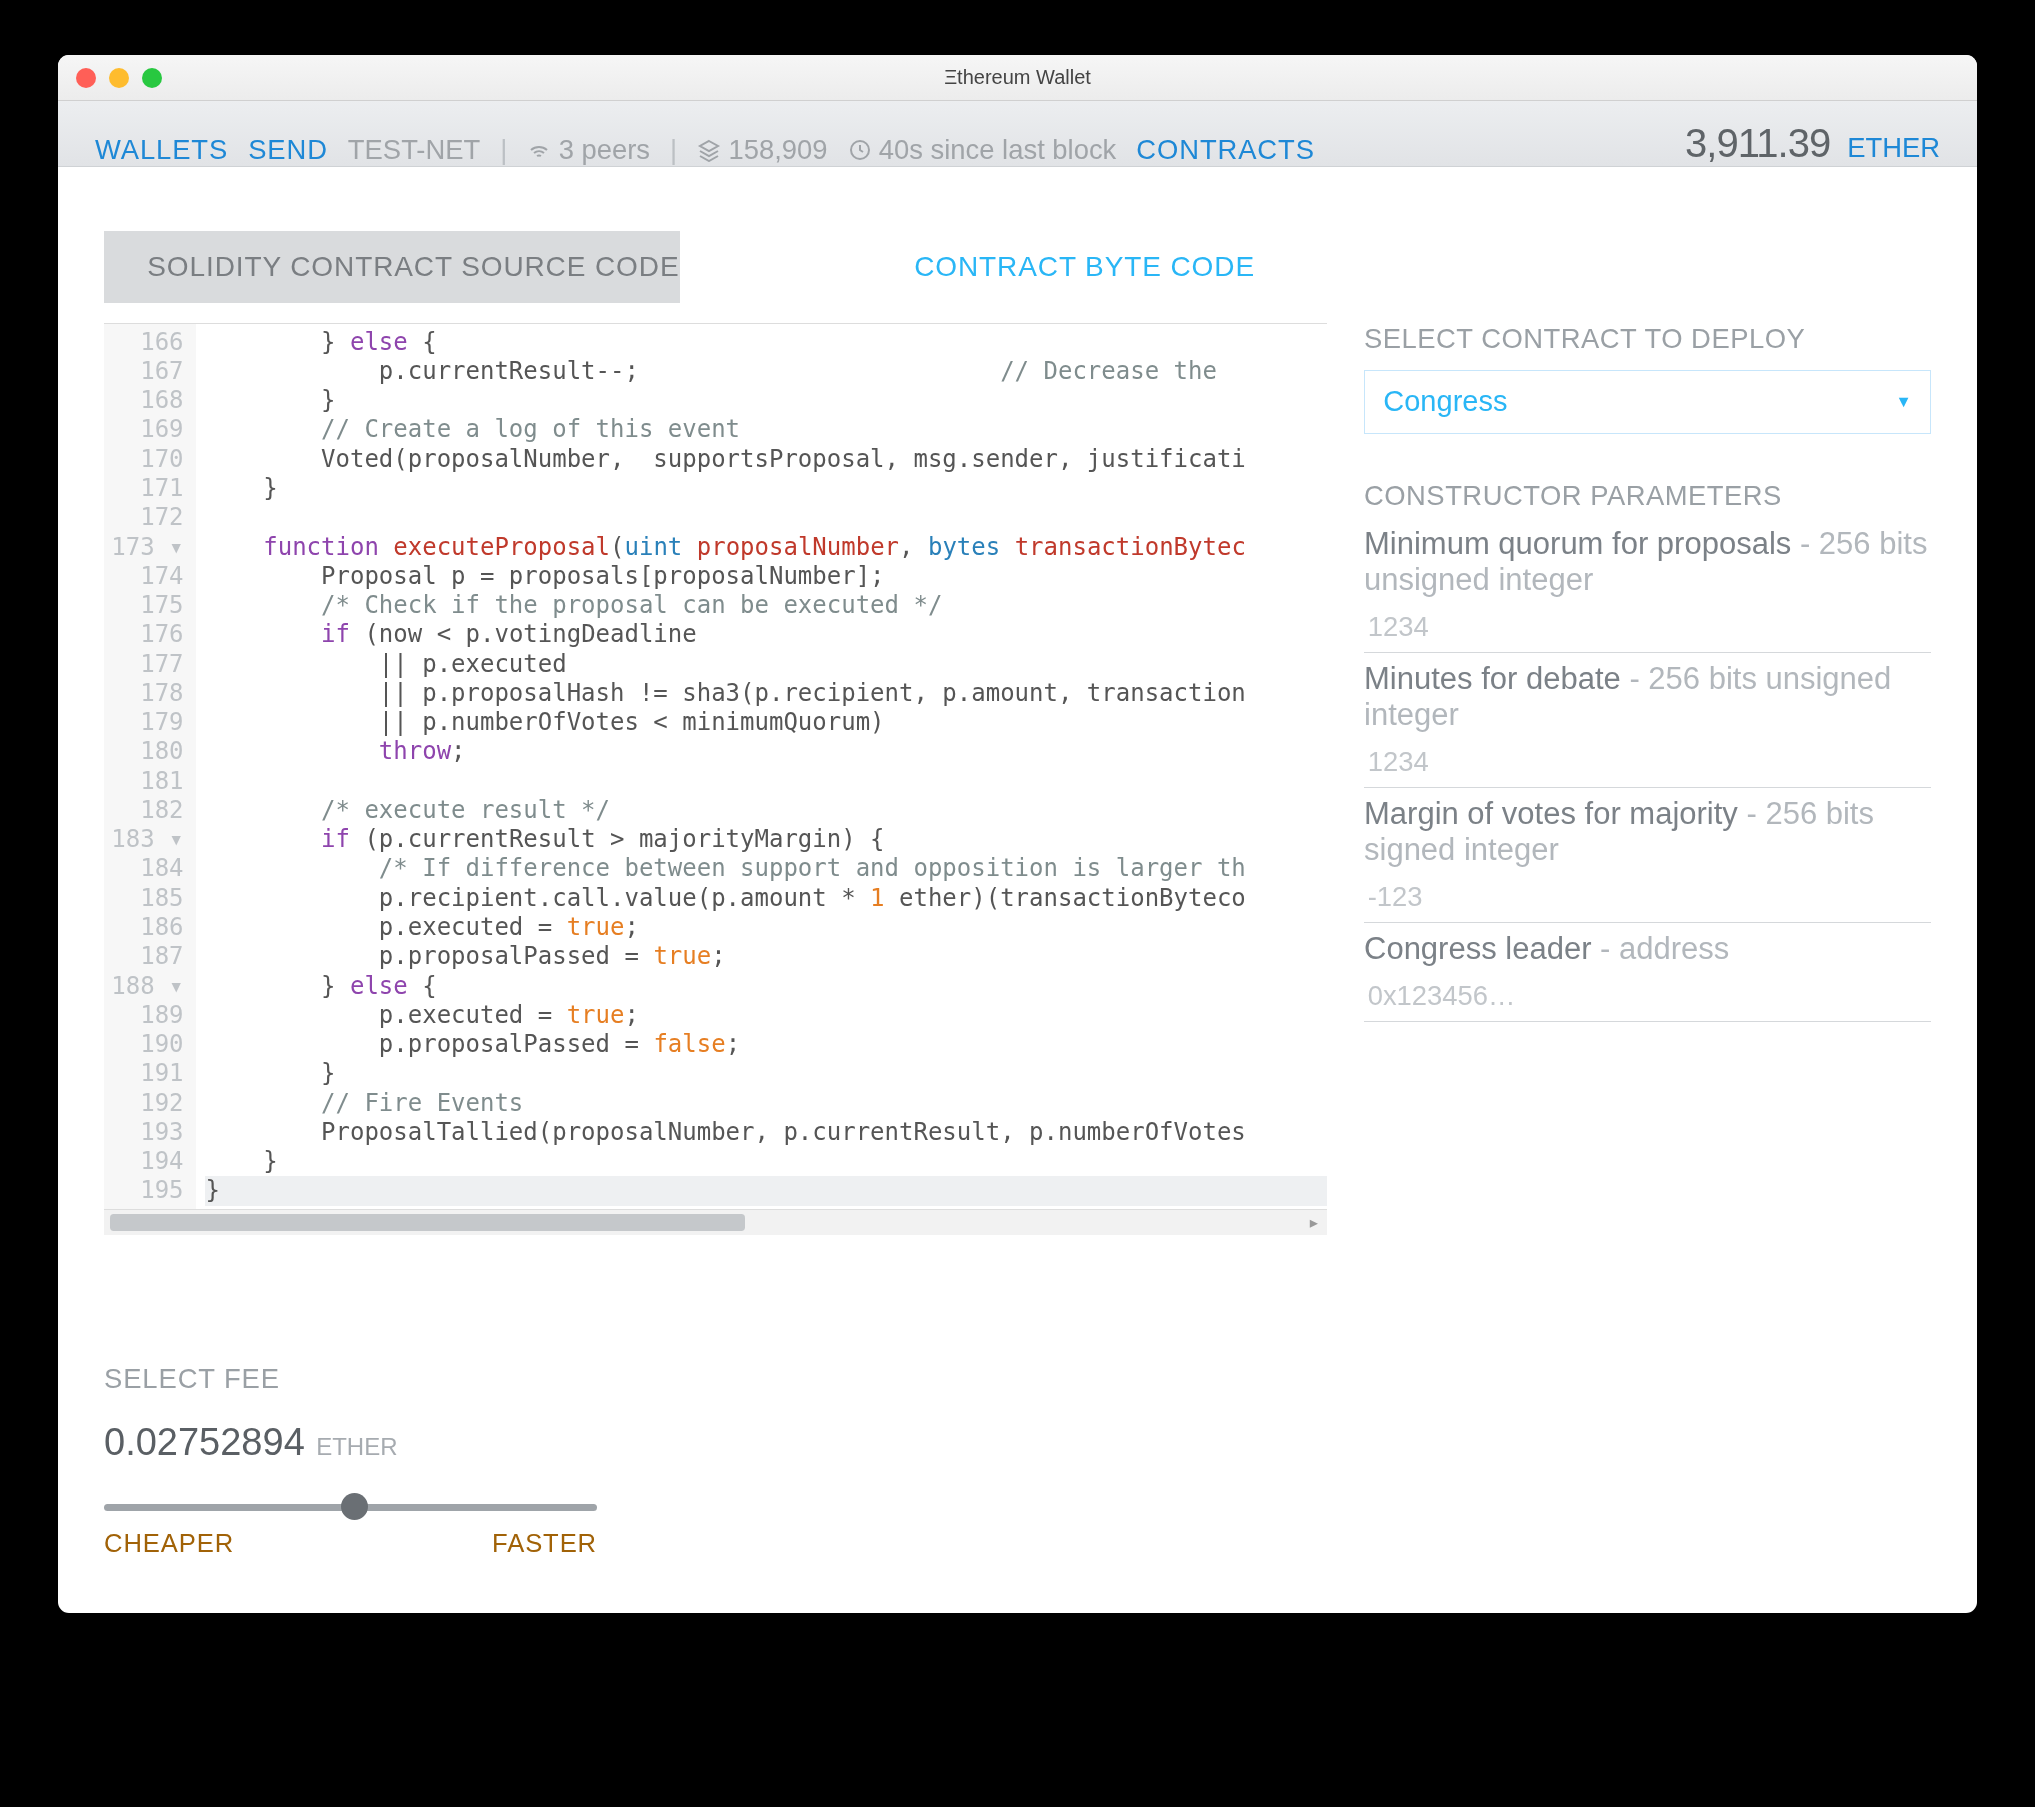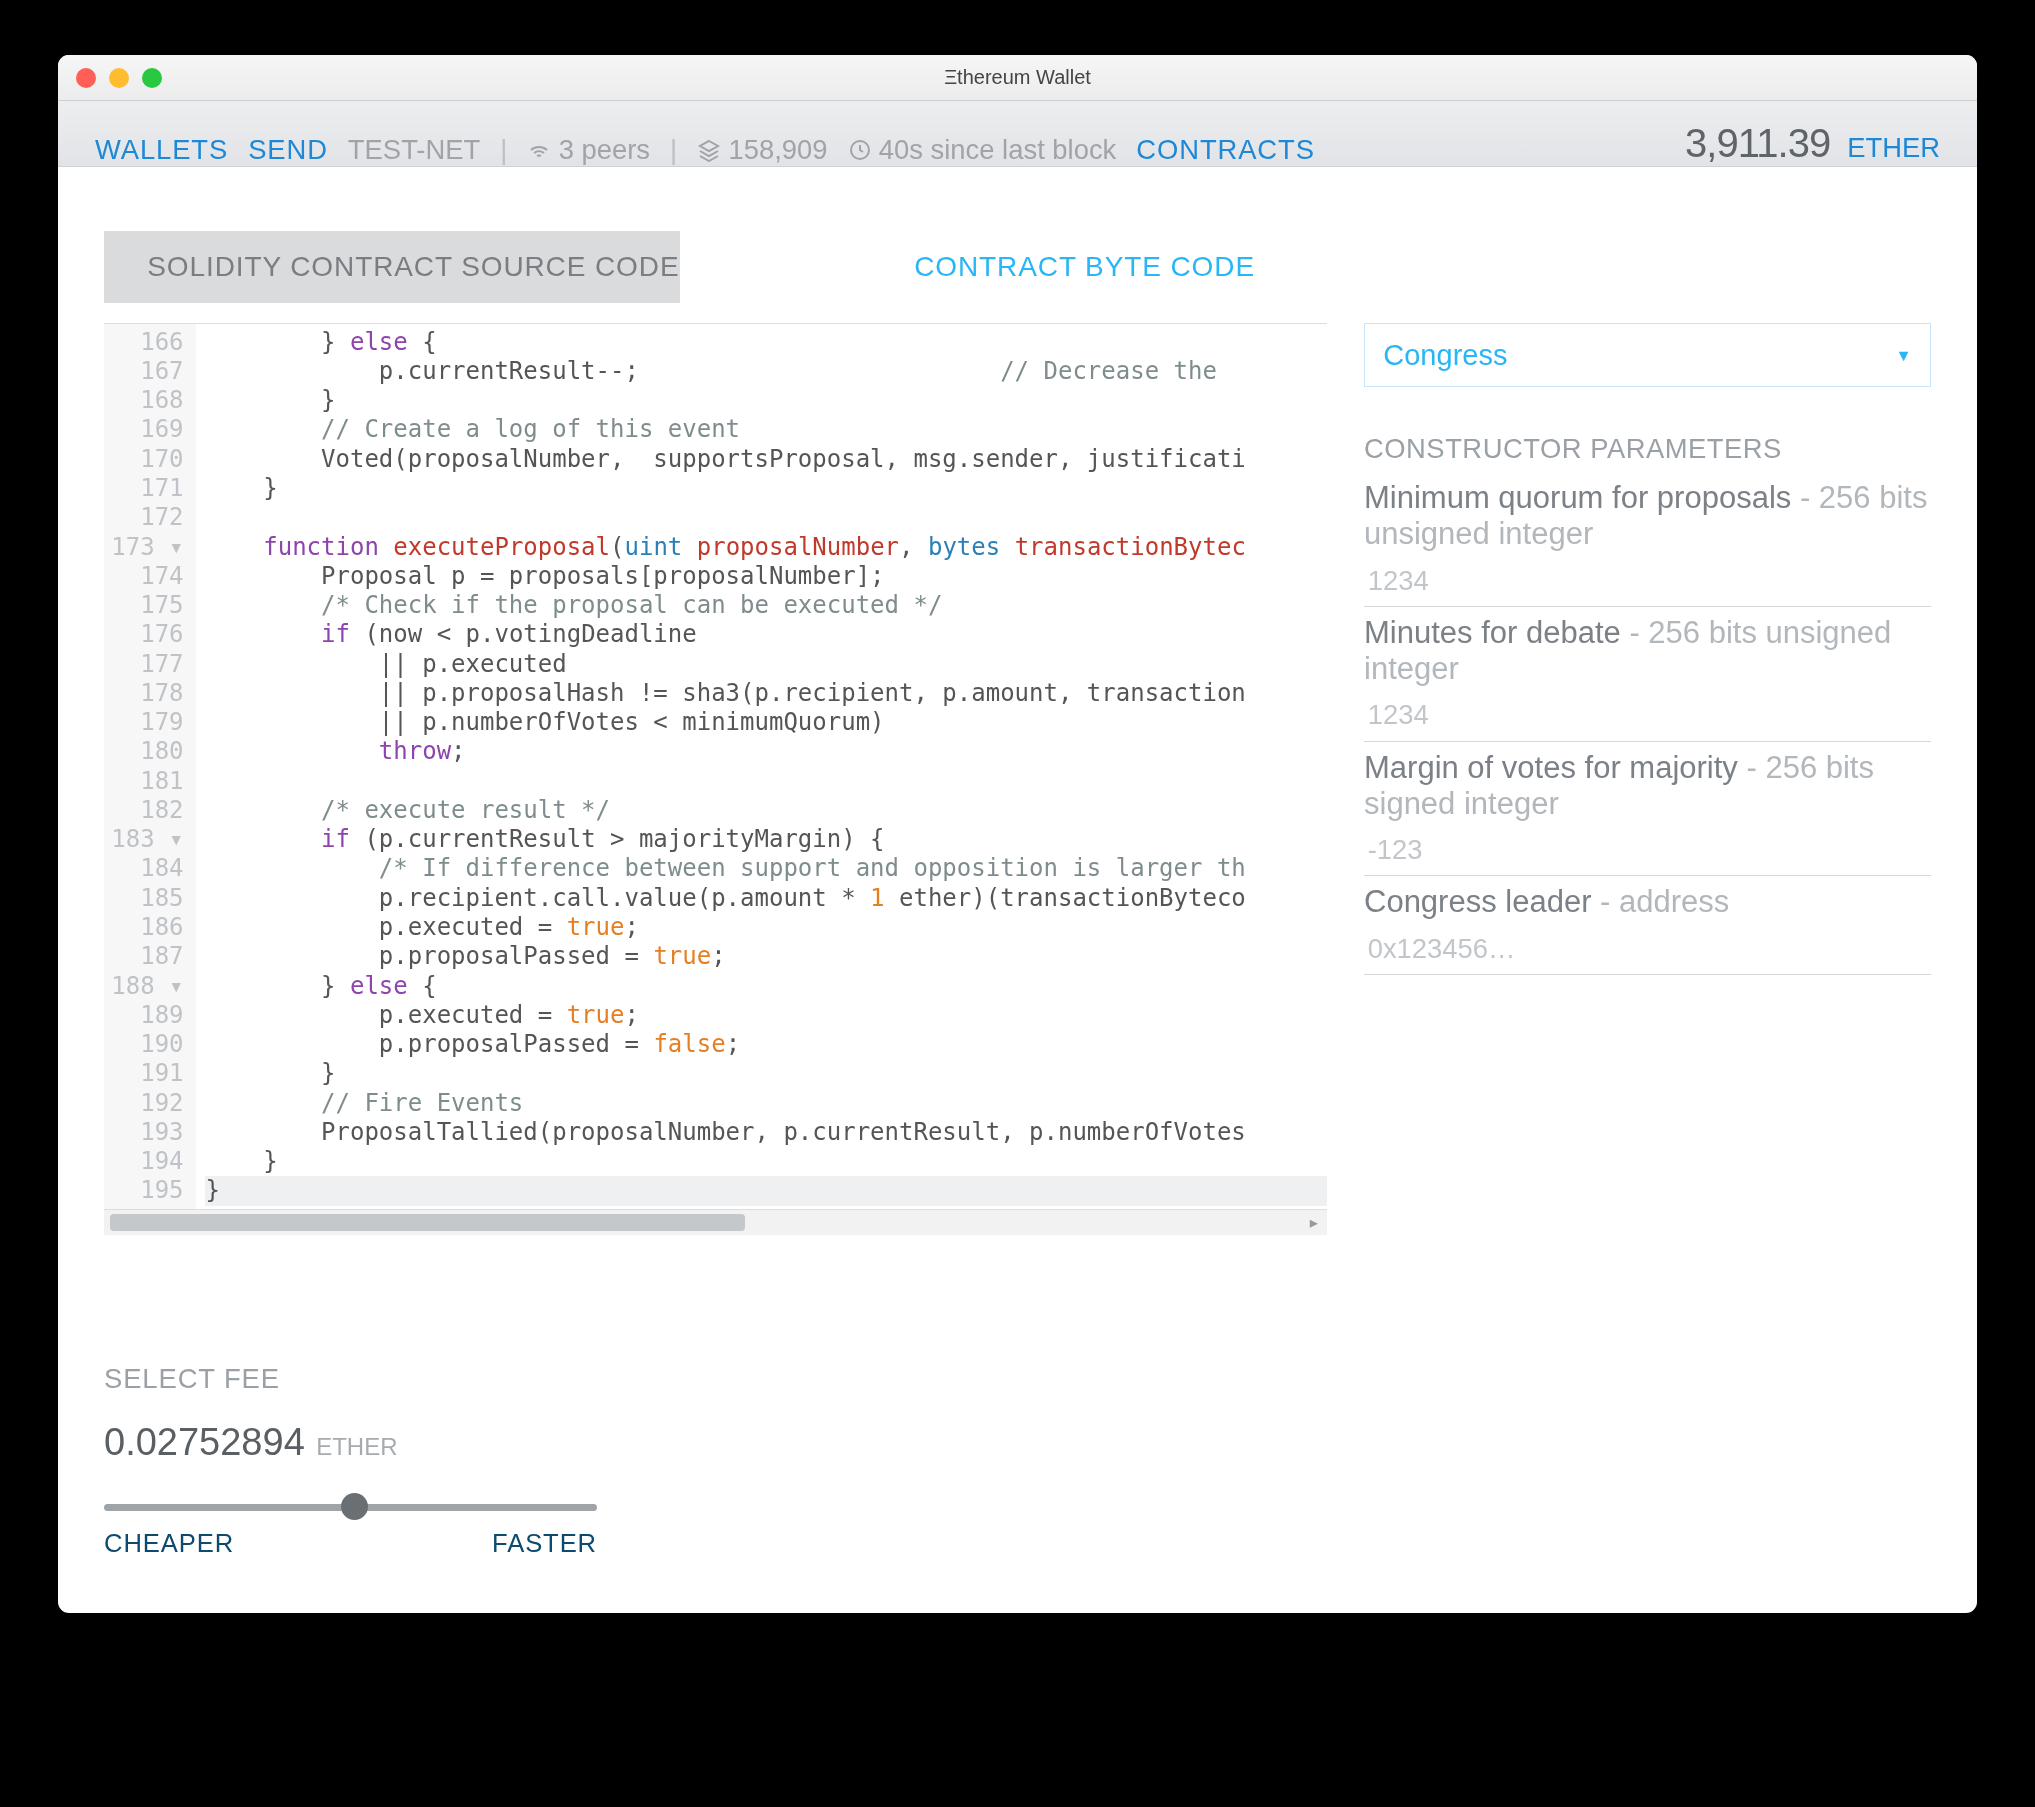--- a/index.html
+++ b/index.html
@@ -148,6 +148,7 @@
       </div>
 
       <div class="sidepanel">
+        <div class="sp-h">SELECT CONTRACT TO DEPLOY</div>
         <div class="select">
           <span>Congress</span>
           <span class="caret">▼</span>

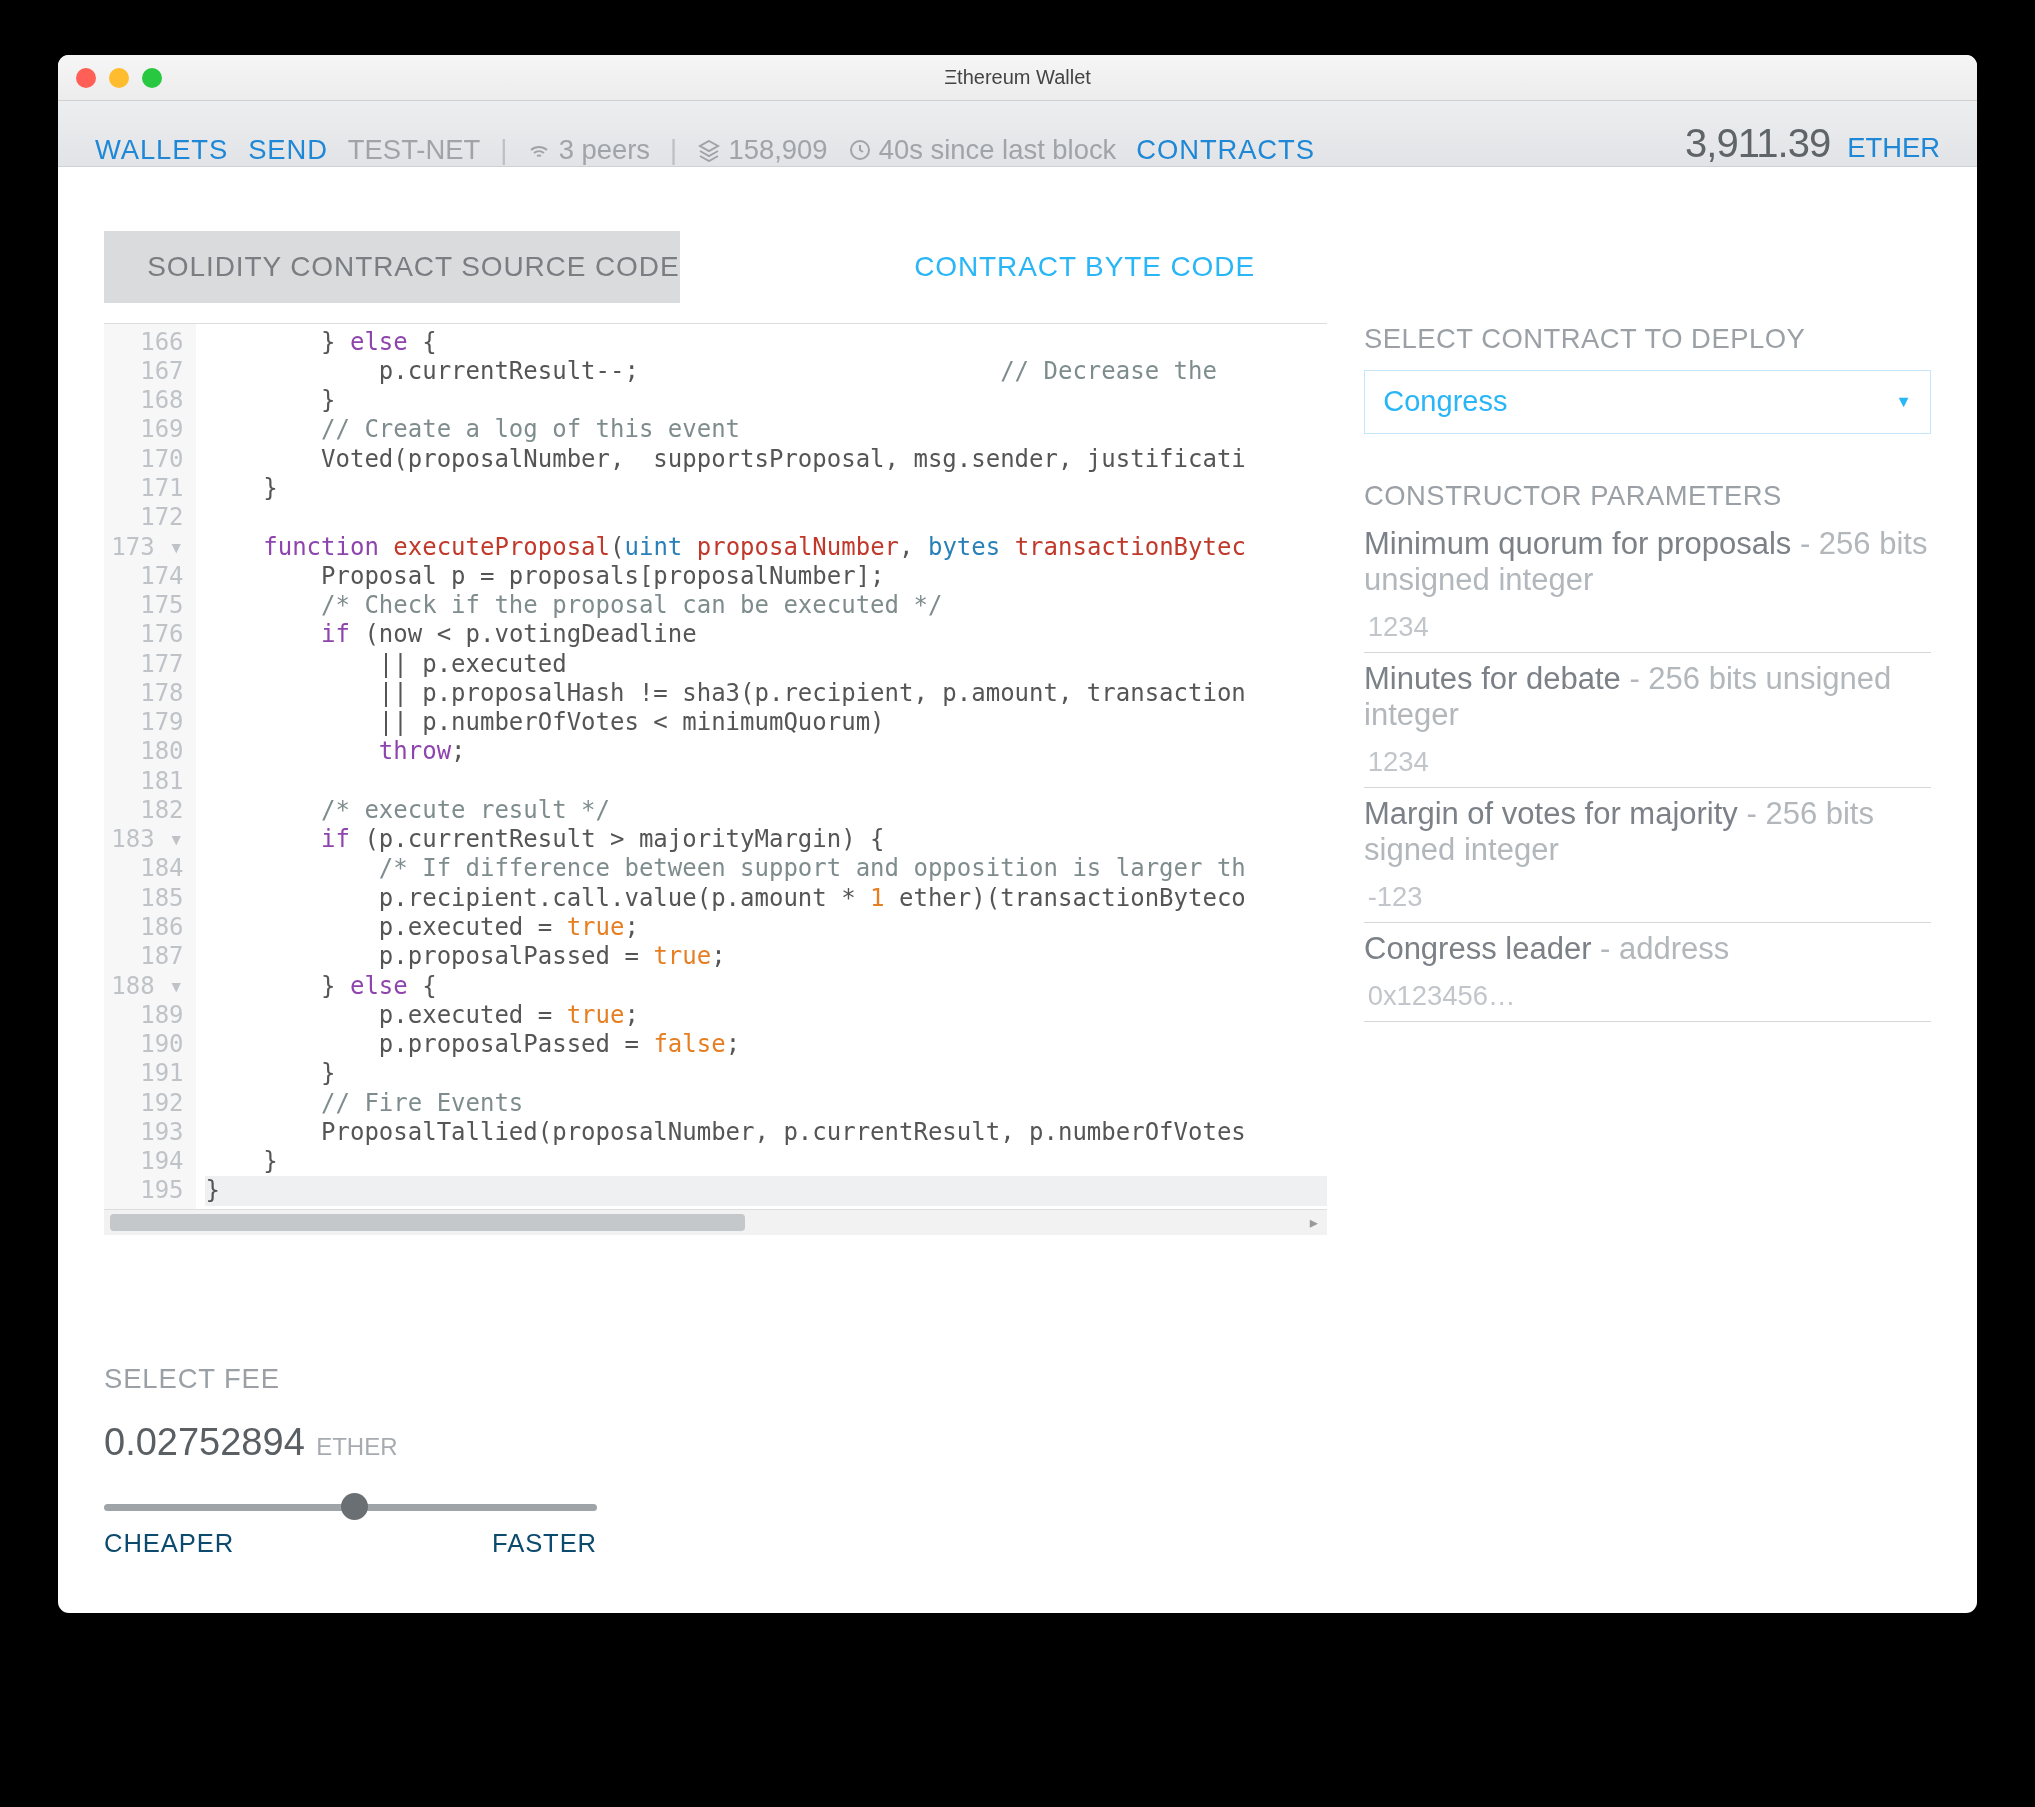--- a/index.html
+++ b/index.html
@@ -47,7 +47,7 @@
 .fee-unit { font-size: 24px; color: #a6abb0; margin-left: 7.3px; }
 .slider { position: relative; height: 7.3px; background: #9fa4a9; margin: 40px 0 18.3px 0; border-radius: 3.7px; }
 .slider-thumb { position: absolute; top: -11px; width: 27.4px; height: 27.4px; background: #6a6f74; border-radius: 50%; left: 48%; }
-.slider-labels { display: flex; justify-content: space-between; font-size: 25.6px; color: #0c4a6e; letter-spacing: 0.9px; }
+.slider-labels { display: flex; justify-content: space-between; font-size: 25.6px; color: #a16207; letter-spacing: 0.9px; }
 .fee-right { flex: 1; font-size: 27.4px; color: #5a5f64; line-height: 1.55; padding-top: 37px; }
 .fee-right b { color: #3e4347; }
 svg.ico { width: 24px; height: 24px; vertical-align: -2.7px; }

